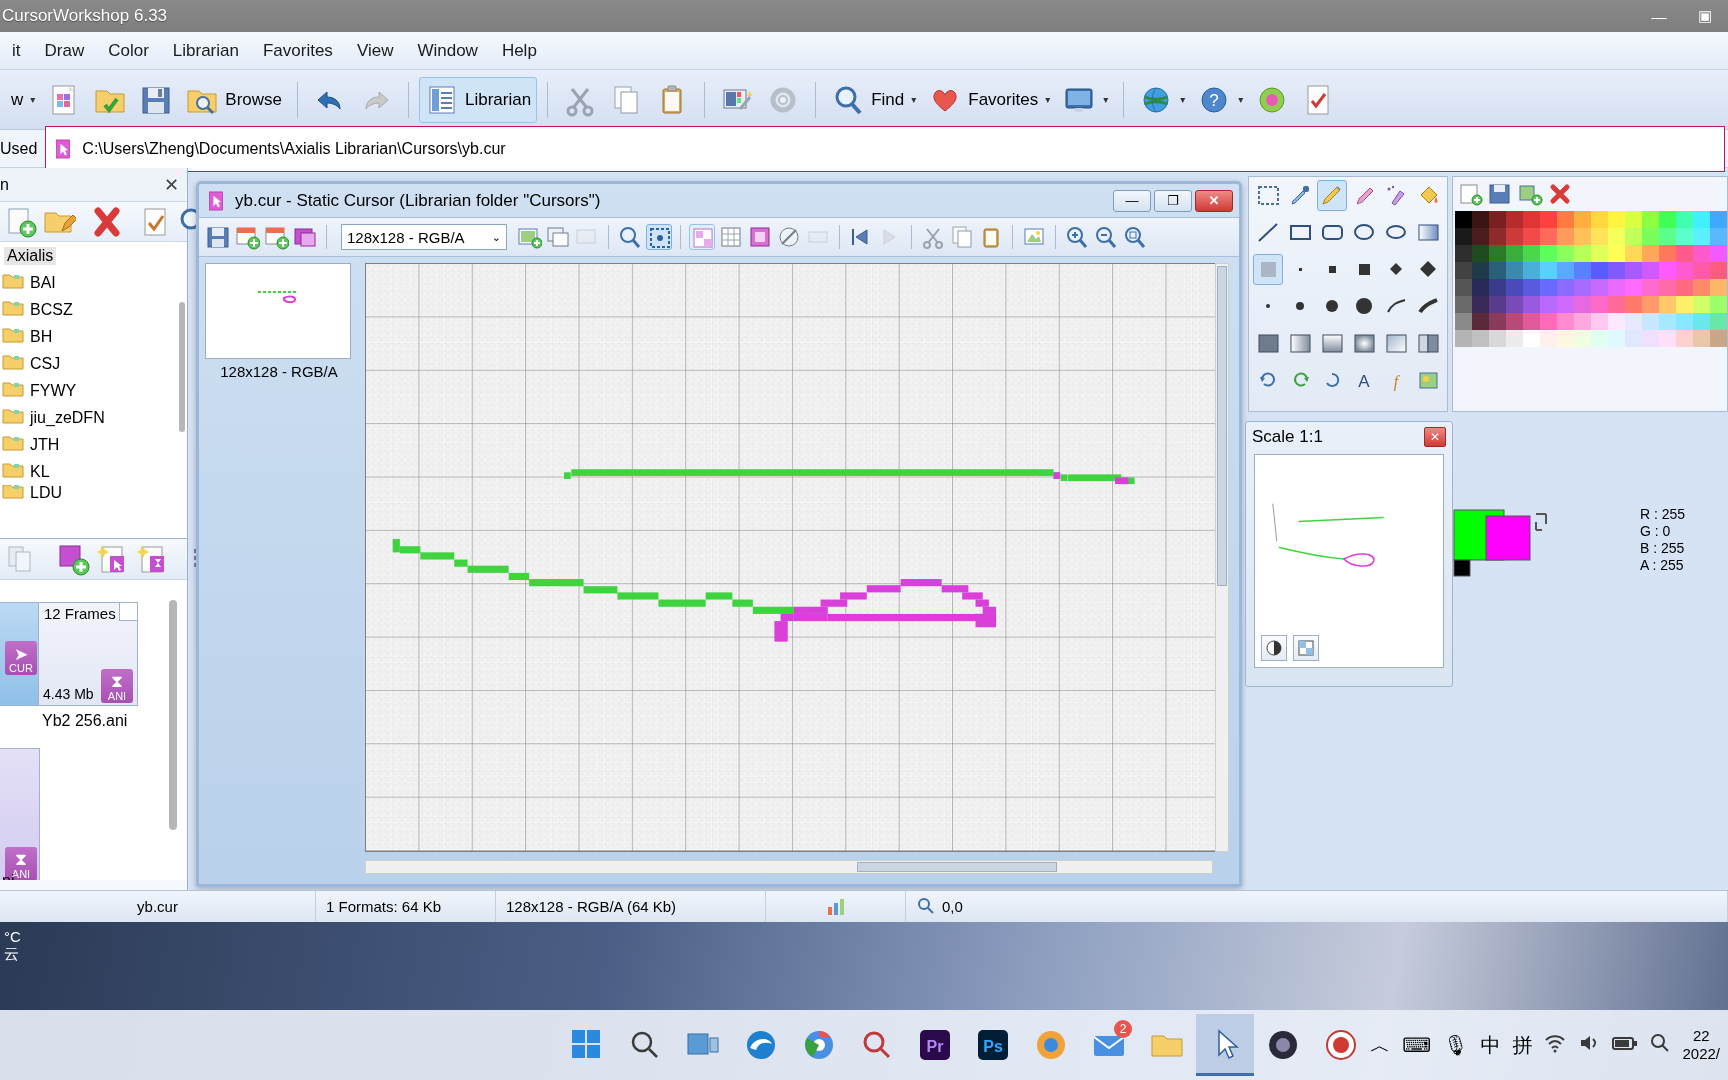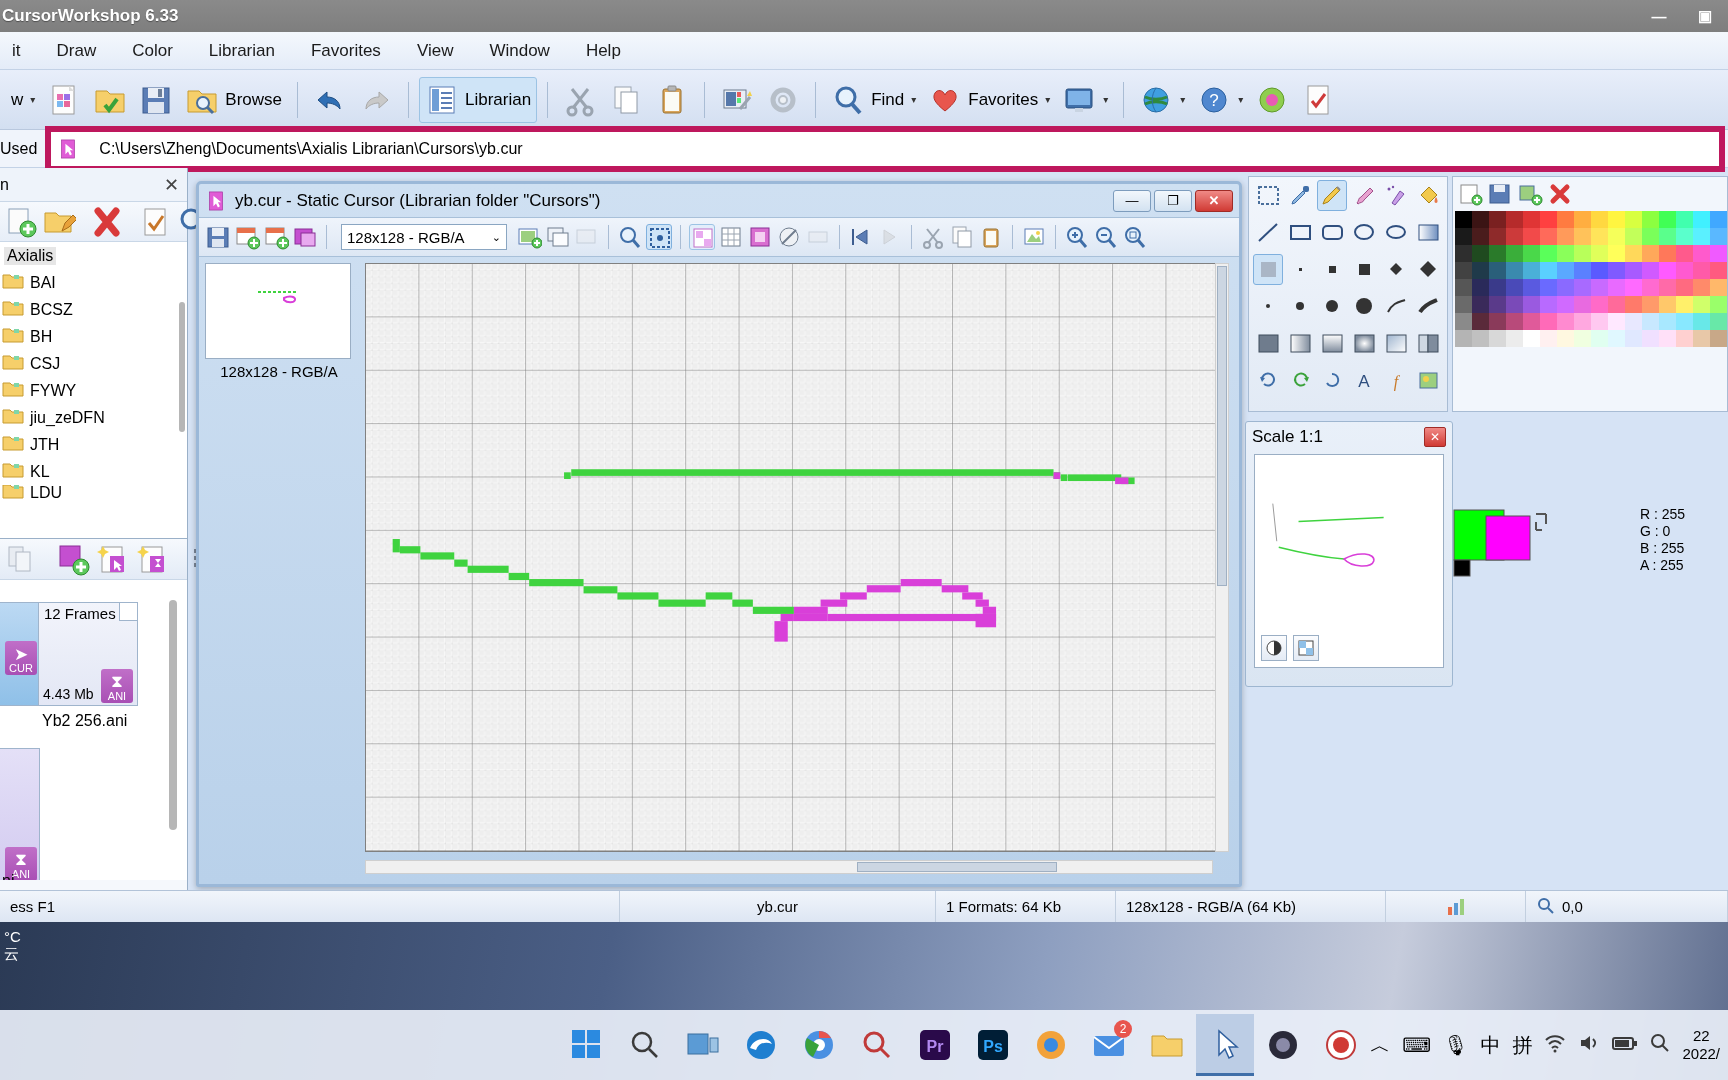--- a/index.html
+++ b/index.html
@@ -16,7 +16,7 @@
   .titlebar {
     position:absolute; left:0; top:0; width:1728px; height:32px;
     background:linear-gradient(#8a8a8a,#7e7e7e);
-    display:flex; align-items:center;font-weight:bold;
+    display:flex; align-items:center;
   }
   .titlebar .ttl { color:#fff; font-size:17px; margin-left:2px; text-shadow:0 1px 1px rgba(0,0,0,.4); }
   .winbtns { margin-left:auto; display:flex; height:32px; }

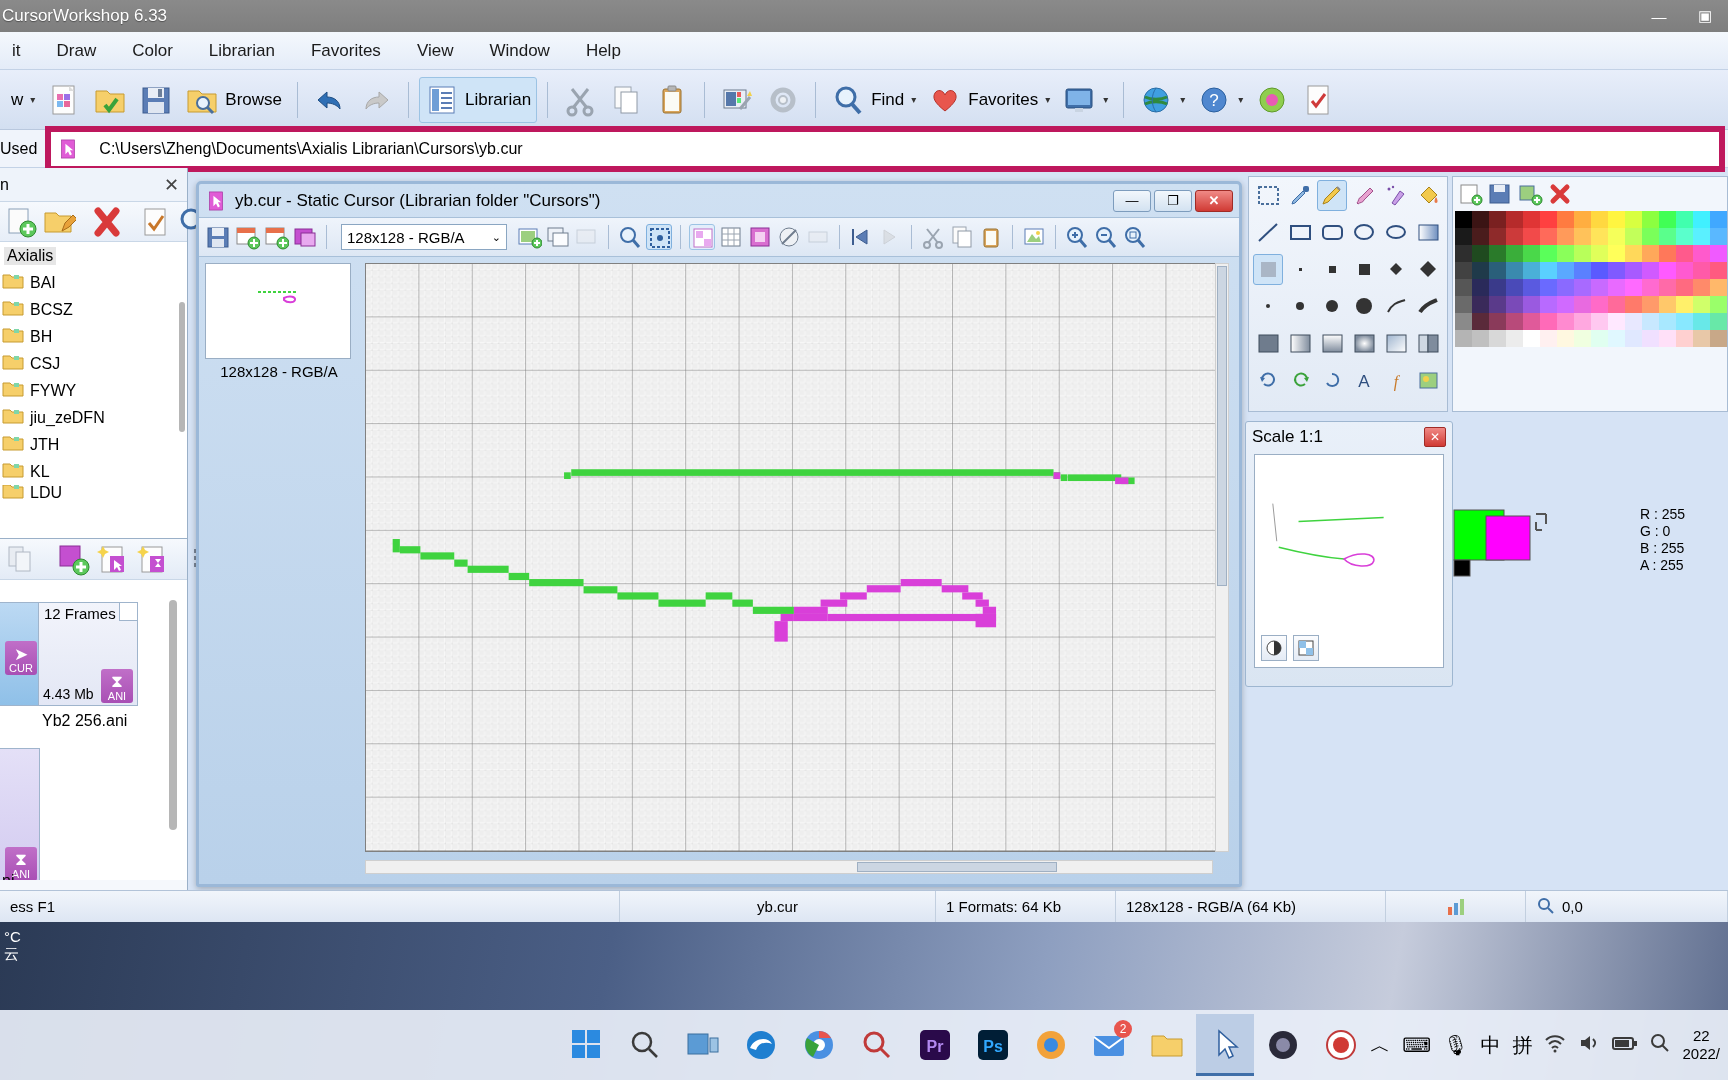--- a/index.html
+++ b/index.html
@@ -26,7 +26,7 @@
   .menubar {
     position:absolute; left:0; top:32px; width:1728px; height:38px;
     background:linear-gradient(#f4f8fd,#e4ecf8);
-    display:flex; align-items:center; gap:12px; padding-left:0px;
+    display:flex; align-items:center; gap:0px; padding-left:0px;
     border-bottom:1px solid #c3d2e6;
   }
   .menubar .mi { padding:4px 12px; font-size:17px; color:#1b1b1b; }

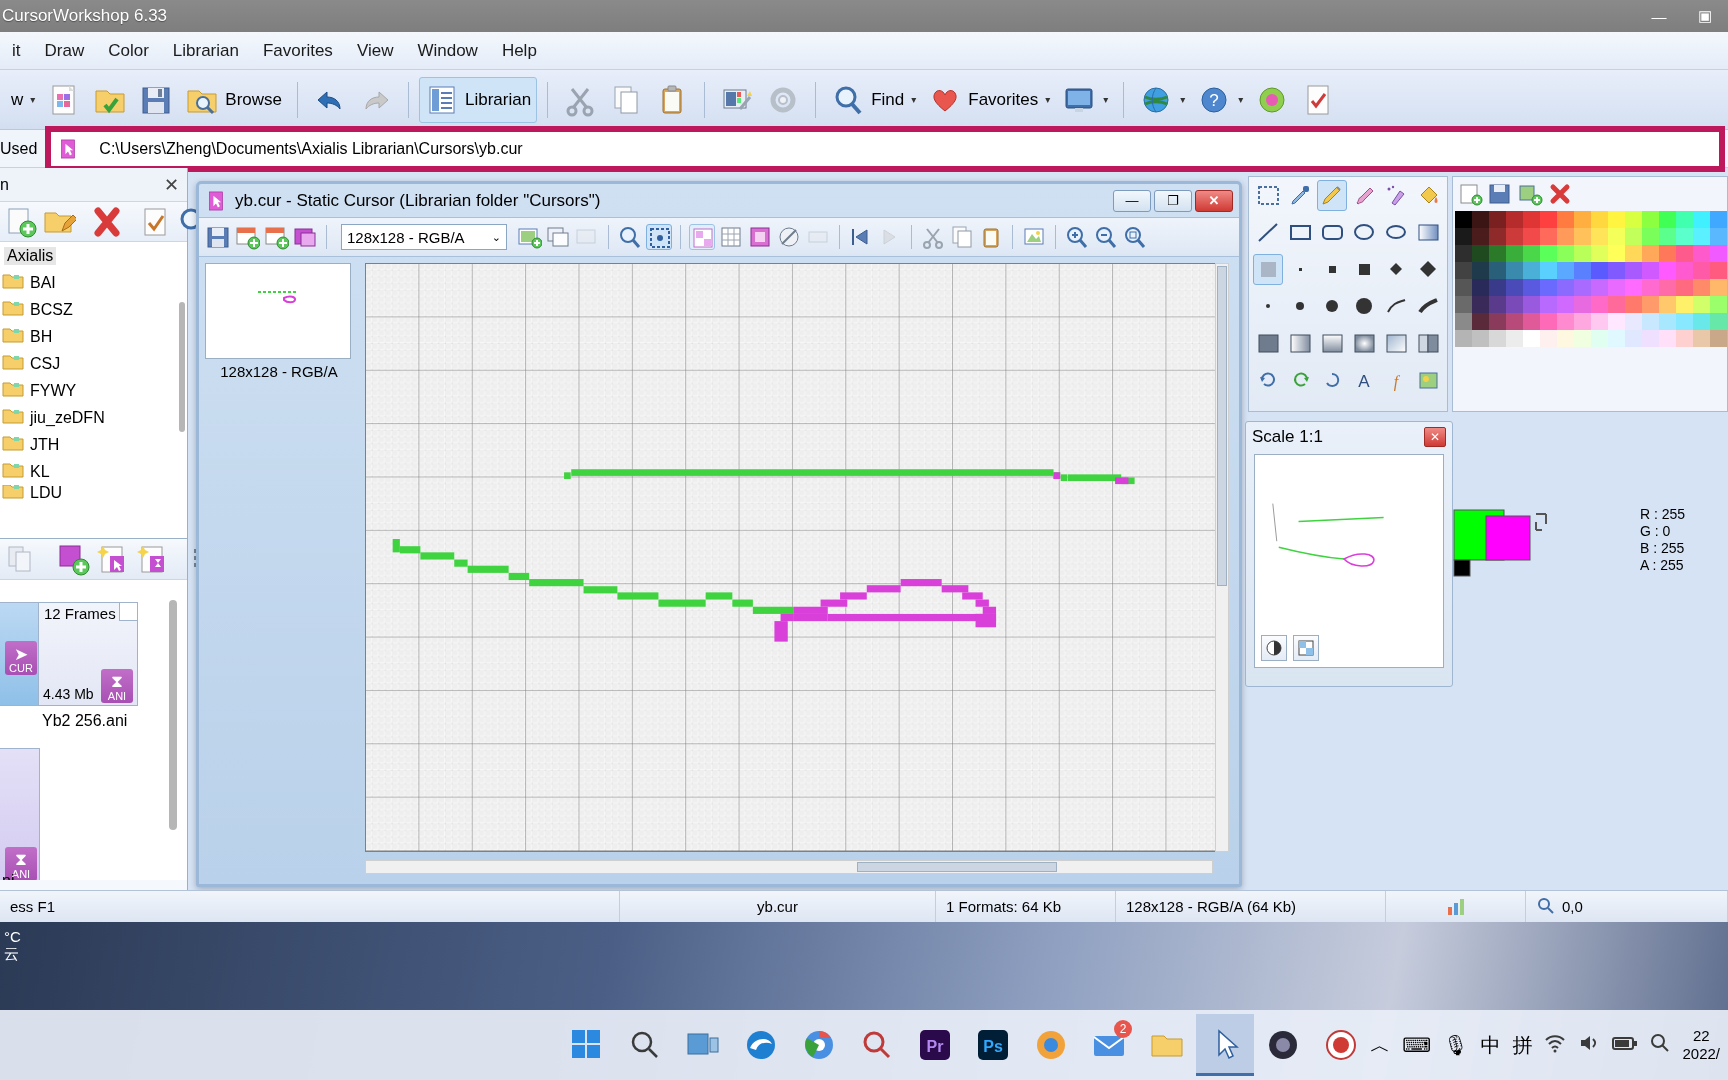--- a/index.html
+++ b/index.html
@@ -55,8 +55,8 @@
   }
   .pathbar .used { font-size:16px; padding-left:0px; }
   .pathfield {
-    flex:1; height:46px; background:#fff; border:6px solid #be185d;
-    display:flex; align-items:center; gap:20px; padding-left:6px; margin-right:3px;
+    flex:1; height:46px; background:#fff; border:1px solid #be185d;
+    display:flex; align-items:center; gap:8px; padding-left:6px; margin-right:3px;
   }
   .pathfield .txt { font-size:16px; }
 

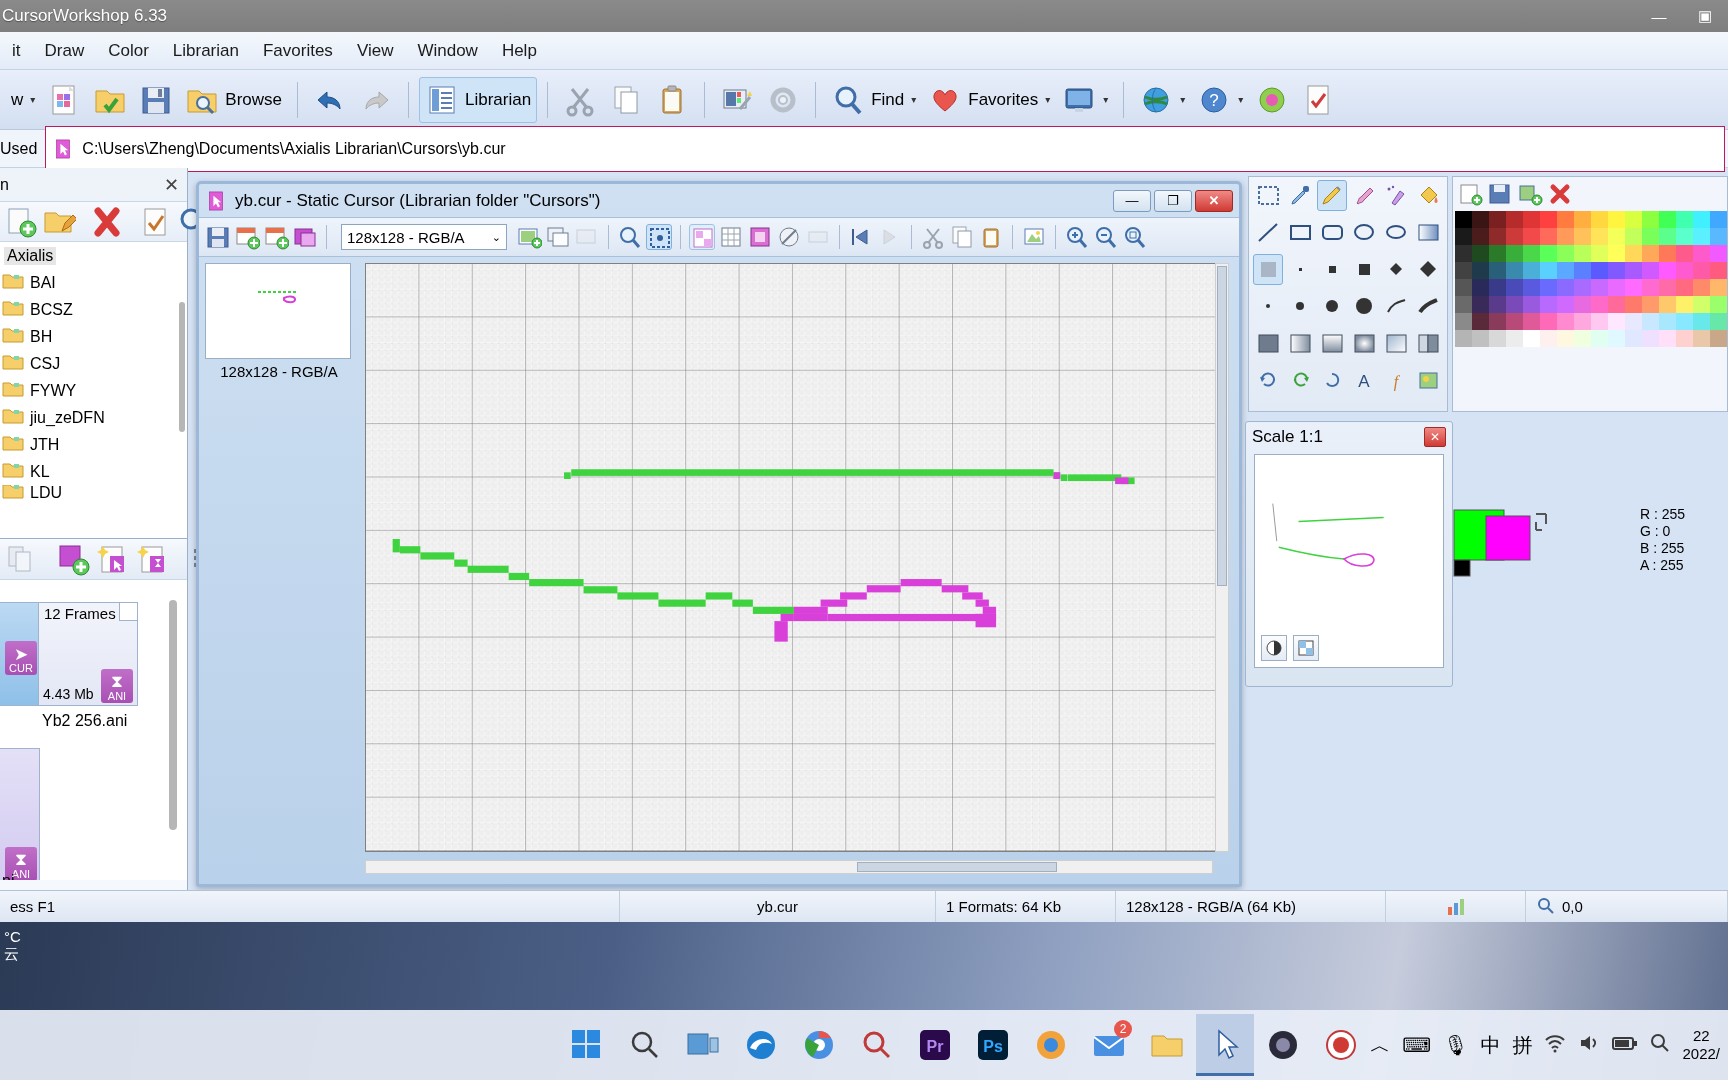--- a/index.html
+++ b/index.html
@@ -1339,7 +1339,6 @@
   </div>
 
   <div class="statusbar">
-    <div class="sbcell" style="width:620px">ess F1</div>
     <div class="sbcell" style="width:316px;justify-content:center">yb.cur</div>
     <div class="sbcell" style="width:180px">1 Formats: 64 Kb</div>
     <div class="sbcell" style="width:270px">128x128 - RGB/A (64 Kb)</div>

